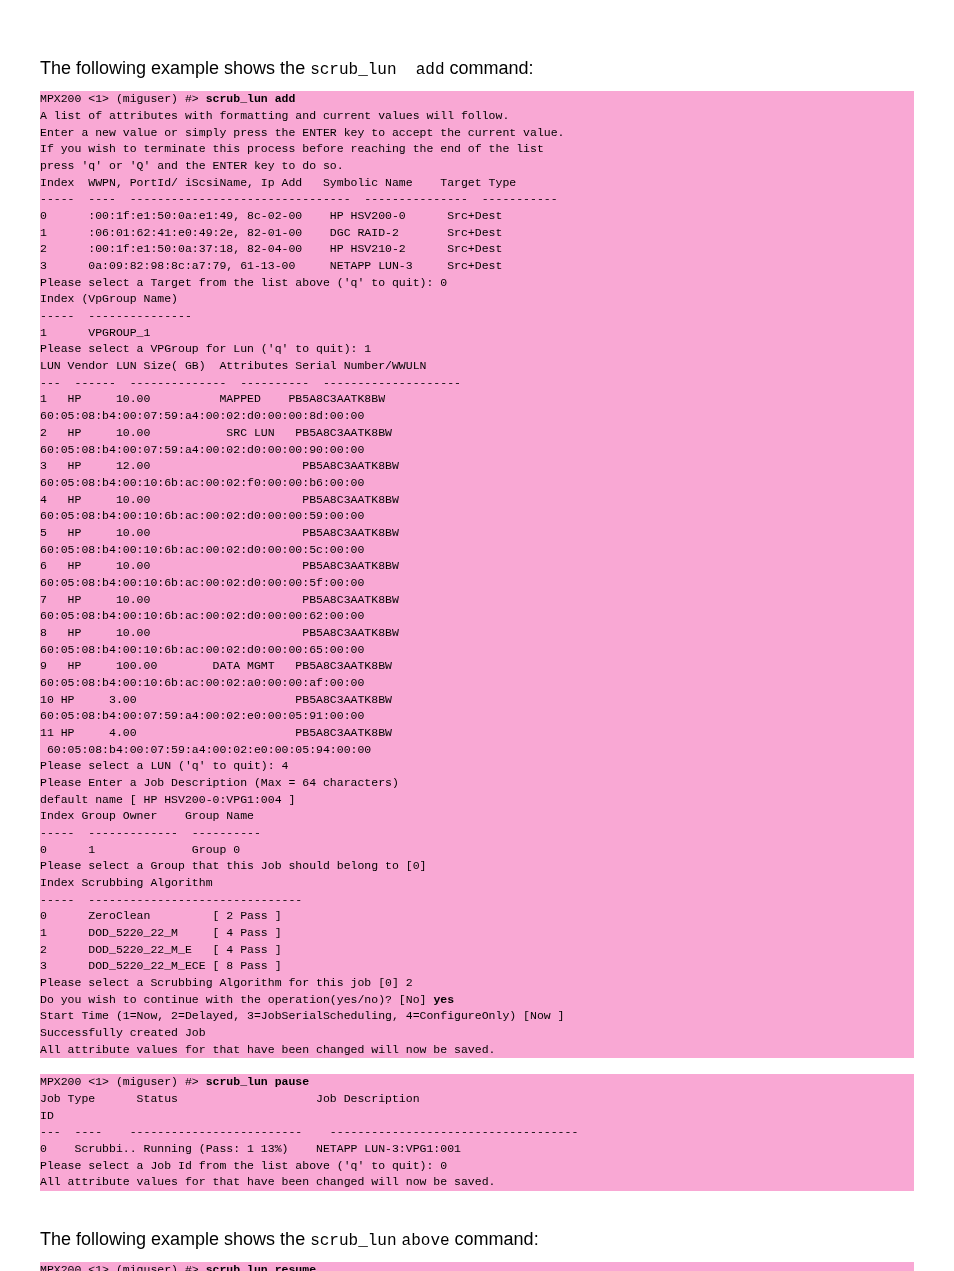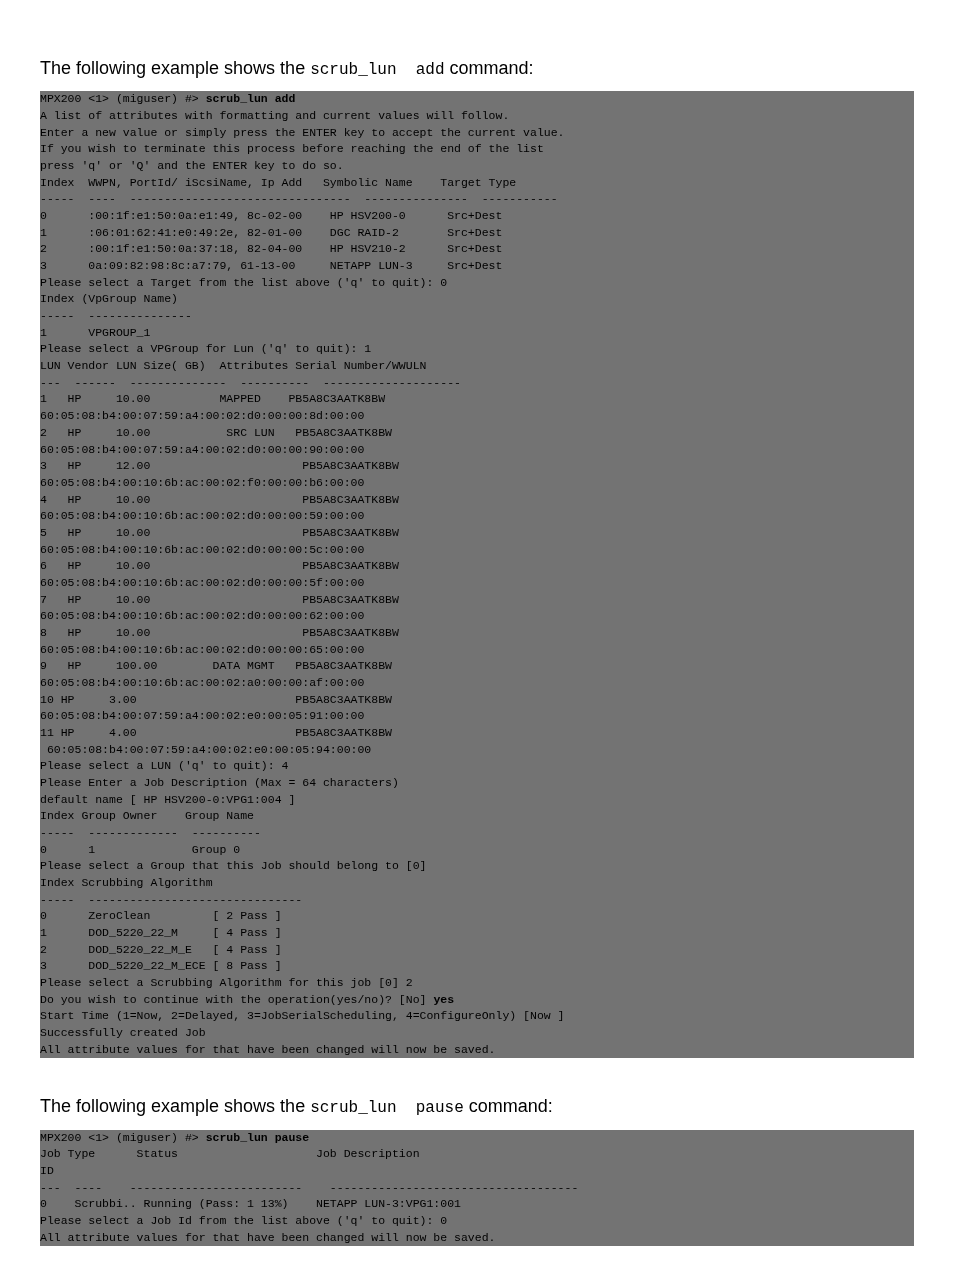--- a/index.html
+++ b/index.html
@@ -32,7 +32,7 @@
       white-space: pre;
       color: #000000;
       margin-bottom: 16px;
-      background: #737373;
+      background: #f9a8d4;
     }
     .code-block .bold {
       font-weight: bold;

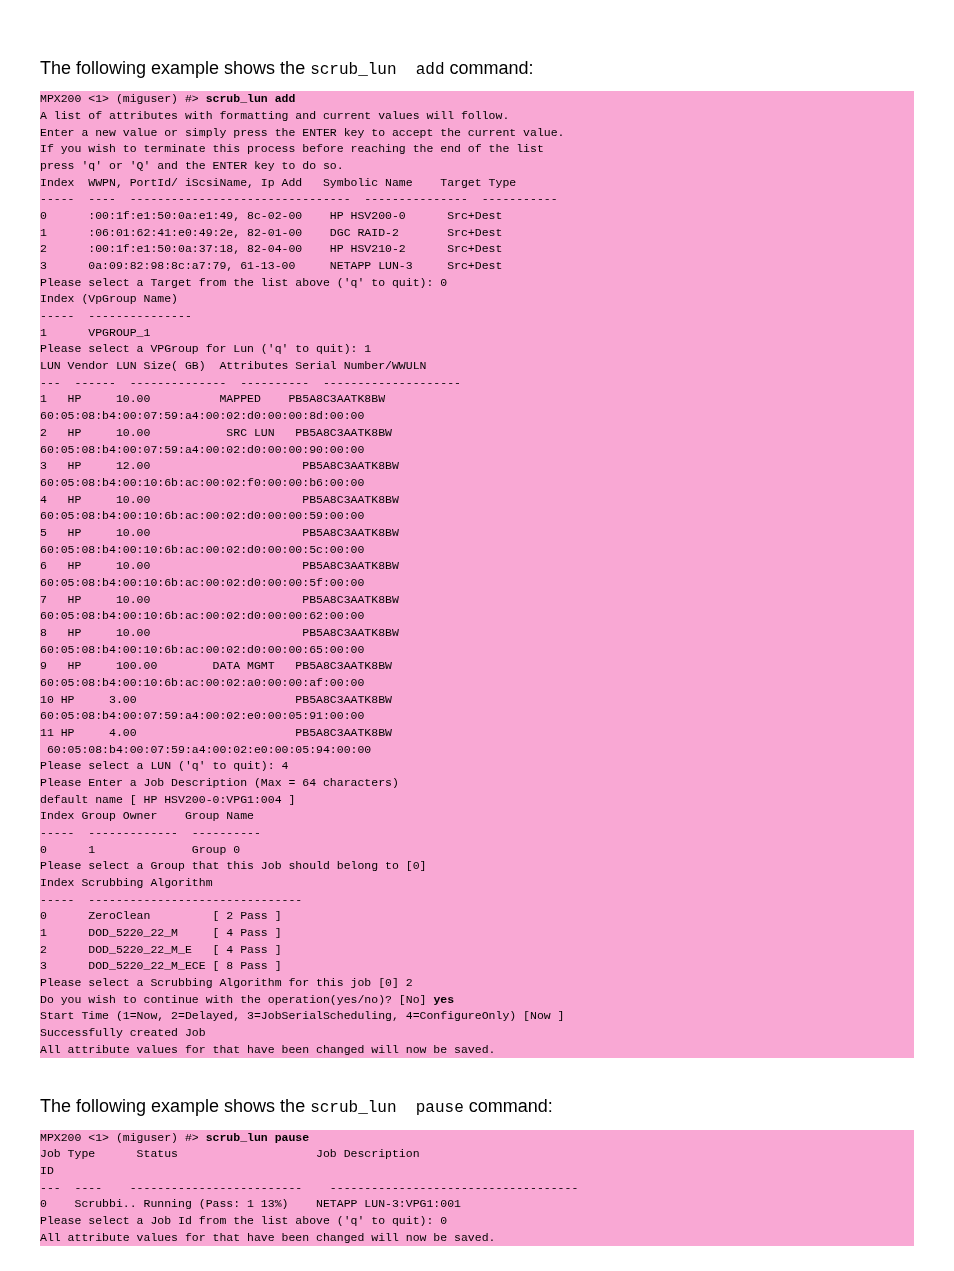--- a/index.html
+++ b/index.html
@@ -108,9 +108,6 @@
   </div>
 
   <div>
-    <div class="section-heading">
-      <span>The following example shows the </span><span class="mono">scrub_lun&nbsp;&nbsp;pause</span><span> command:</span>
-    </div>
     <div class="code-block"><span>MPX200 &lt;1&gt; (miguser) #&gt; </span><span class="bold">scrub_lun pause</span>
 Job Type      Status                    Job Description
 ID

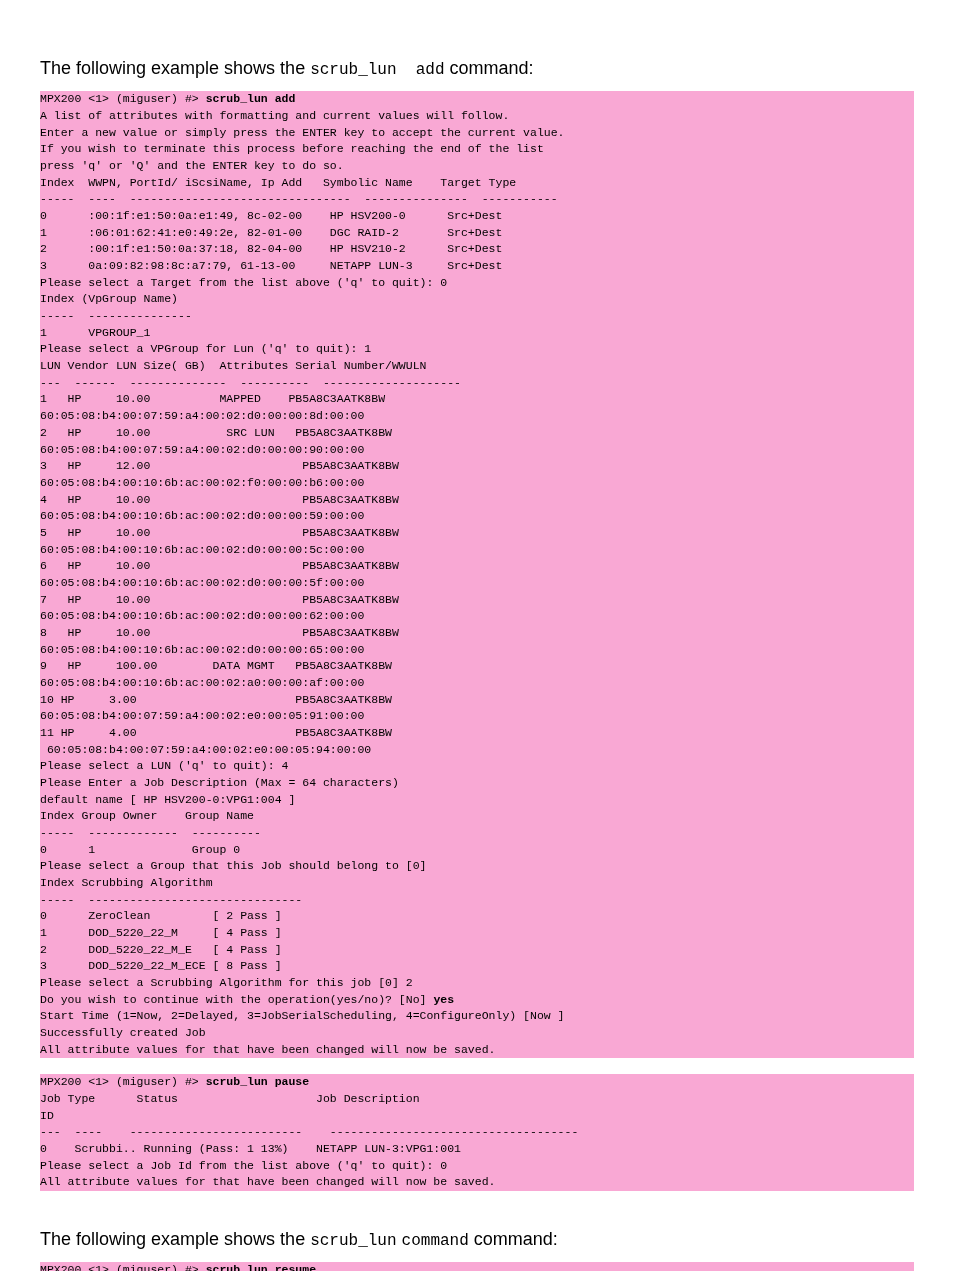--- a/index.html
+++ b/index.html
@@ -119,7 +119,7 @@
 
   <div>
     <div class="section-heading">
-      <span>The following example shows the </span><span class="mono">scrub_lun</span><span> </span><span class="mono">command</span><span> command:</span>
+      <span>The following example shows the </span><span class="mono">scrub_lun</span><span> </span><span class="mono">above</span><span> command:</span>
     </div>
     <div class="code-block"><span>MPX200 &lt;1&gt; (miguser) #&gt; </span><span class="bold">scrub_lun resume</span>
 Job Type      Status                    Job Description

